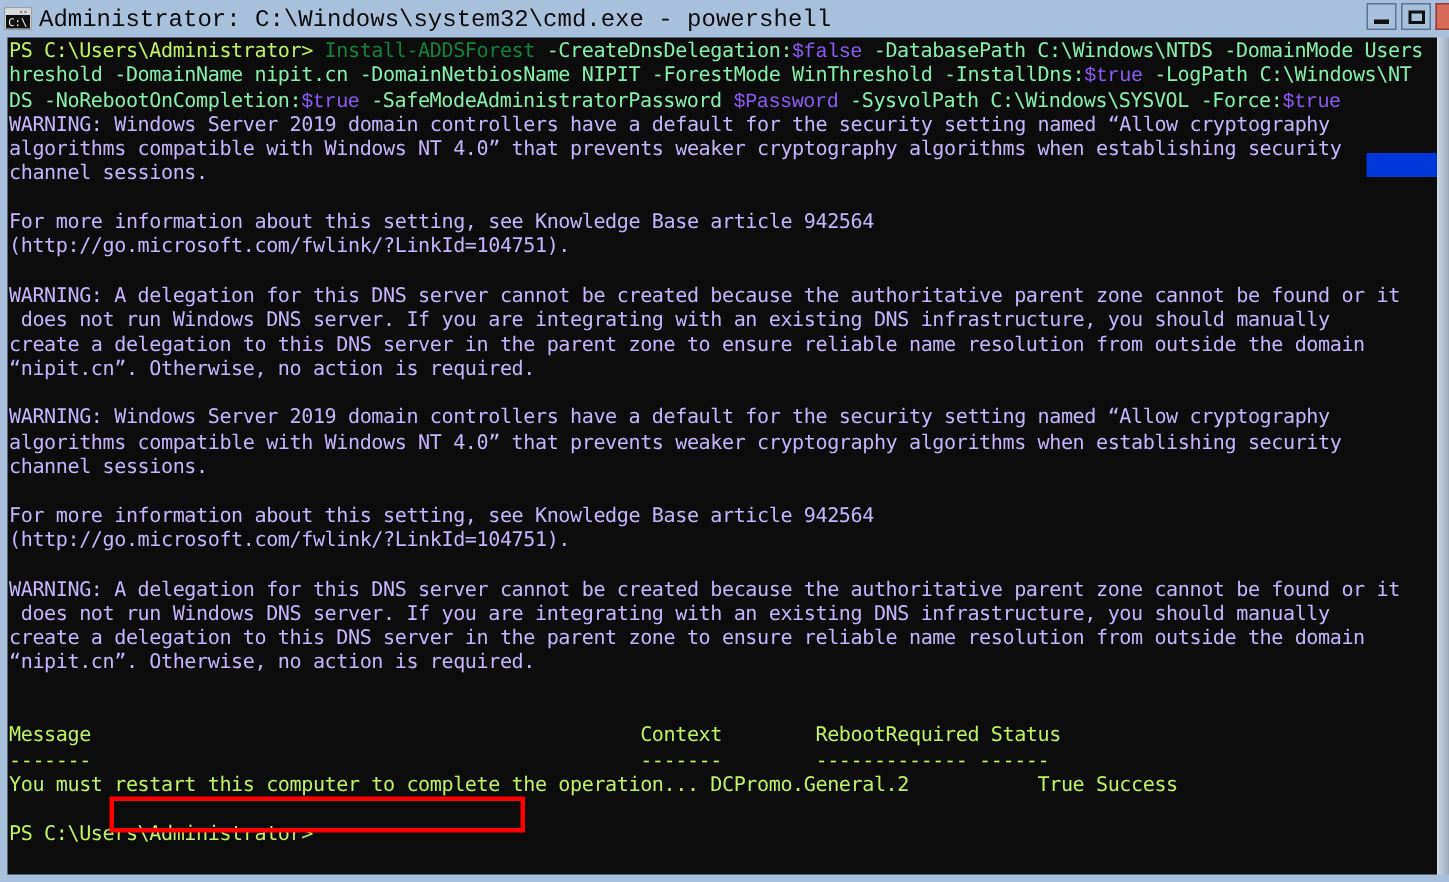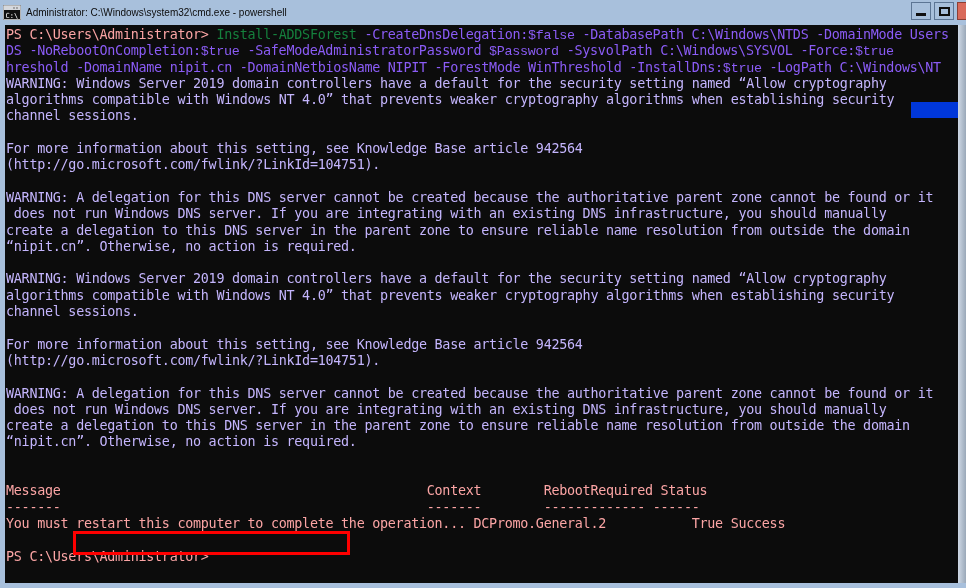--- a/index.html
+++ b/index.html
@@ -44,8 +44,8 @@
     position: relative;
   }
   #title-text {
-    font-family: Liberation Sans, sans-serif;
-    font-size: 10px;
+    font-family: Liberation Mono, monospace;
+    font-size: 16px;
     color: #0b0b0b;
     white-space: nowrap;
     letter-spacing: 0px;

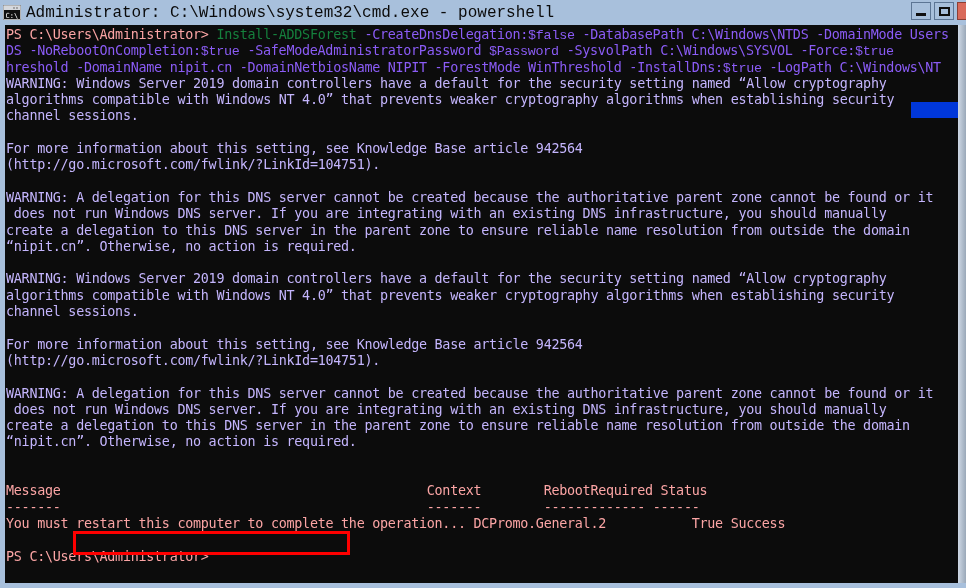--- a/index.html
+++ b/index.html
@@ -142,7 +142,7 @@
     color: #cccccc;
     letter-spacing: -0.27px;
   }
-  .c-white  { color: #fca5a5; }
+  .c-white  { color: #bef264; }
   .c-yellow { color: #c4b5fd; }
   .c-cmdyel { color: #15803d; }
   .c-green  { color: #8b5cf6; font-family: Liberation Mono, monospace; }

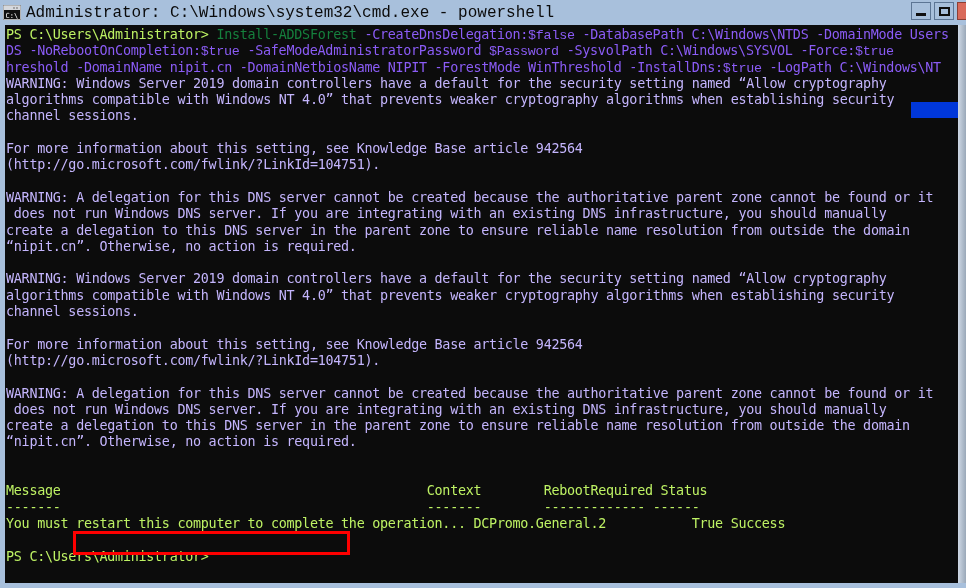--- a/index.html
+++ b/index.html
@@ -146,7 +146,7 @@
   .c-yellow { color: #c4b5fd; }
   .c-cmdyel { color: #15803d; }
   .c-green  { color: #8b5cf6; font-family: Liberation Mono, monospace; }
-  .c-gray   { color: #8b5cf6; }
+  .c-gray   { color: #86efac; }
 
   
   #sel-block {

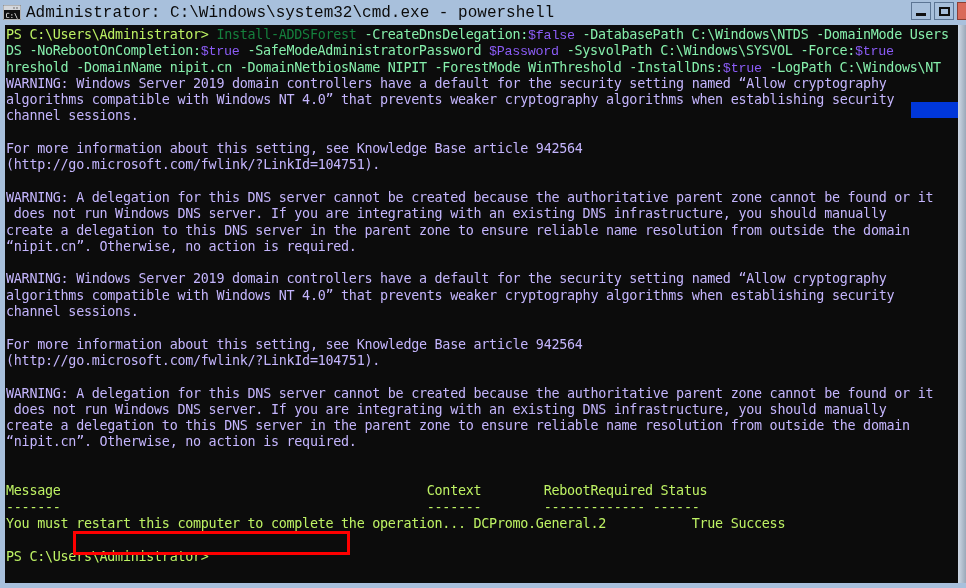--- a/index.html
+++ b/index.html
@@ -206,8 +206,8 @@
   <div id="console">
     <div id="lines">
         <div class="line"><span class="c-white">PS C:\Users\Administrator&gt; </span><span class="c-cmdyel">Install-ADDSForest</span><span class="c-gray"> -CreateDnsDelegation:</span><span class="c-green">$false</span><span class="c-gray"> -DatabasePath C:\Windows\NTDS -DomainMode Users</span></div>
+        <div class="line"><span class="c-gray">hreshold -DomainName nipit.cn -DomainNetbiosName NIPIT -ForestMode WinThreshold -InstallDns:</span><span class="c-green">$true</span><span class="c-gray"> -LogPath C:\Windows\NT</span></div>
         <div class="line"><span class="c-gray">DS -NoRebootOnCompletion:</span><span class="c-green">$true</span><span class="c-gray"> -SafeModeAdministratorPassword </span><span class="c-green">$Password</span><span class="c-gray"> -SysvolPath C:\Windows\SYSVOL -Force:</span><span class="c-green">$true</span></div>
-        <div class="line"><span class="c-gray">hreshold -DomainName nipit.cn -DomainNetbiosName NIPIT -ForestMode WinThreshold -InstallDns:</span><span class="c-green">$true</span><span class="c-gray"> -LogPath C:\Windows\NT</span></div>
         <div class="line"><span class="c-yellow">WARNING: Windows Server 2019 domain controllers have a default for the security setting named “Allow cryptography</span></div>
         <div class="line"><span class="c-yellow">algorithms compatible with Windows NT 4.0” that prevents weaker cryptography algorithms when establishing security</span></div>
         <div class="line"><span class="c-yellow">channel sessions.</span></div>

